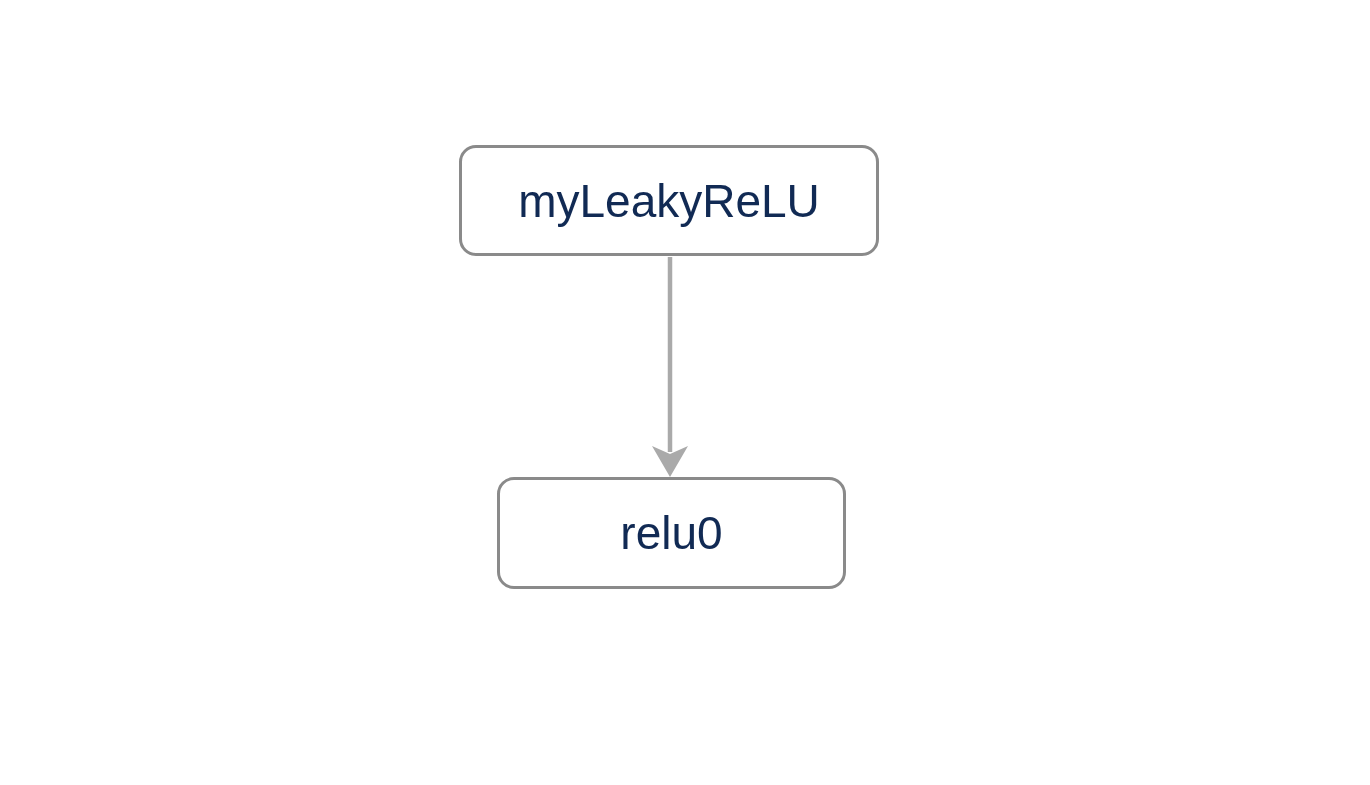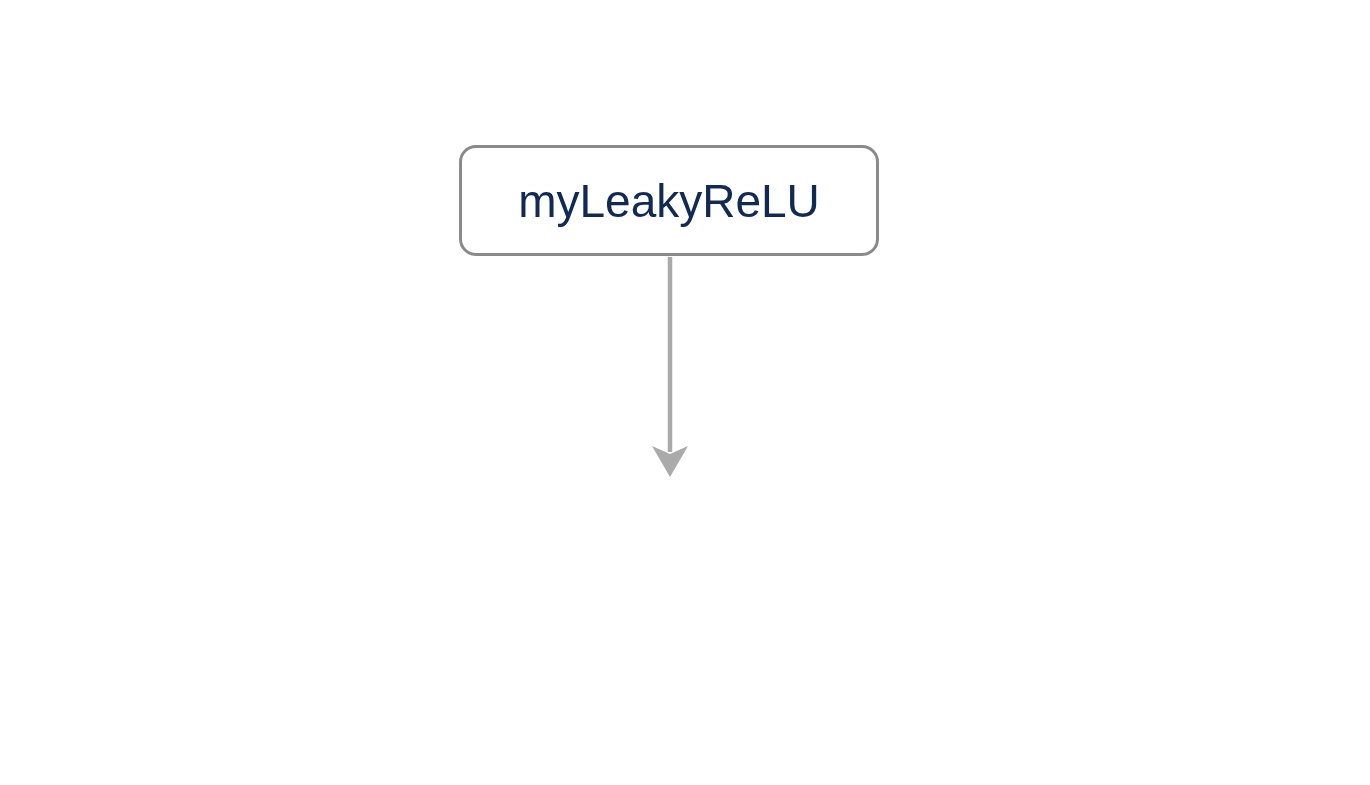--- a/index.html
+++ b/index.html
@@ -72,6 +72,9 @@
     <span class="node-label">myLeakyReLU</span>
   </div>
 
+  <div class="node node-bottom">
+    <span class="node-label">relu0</span>
+  </div>
 
 </div>
 

